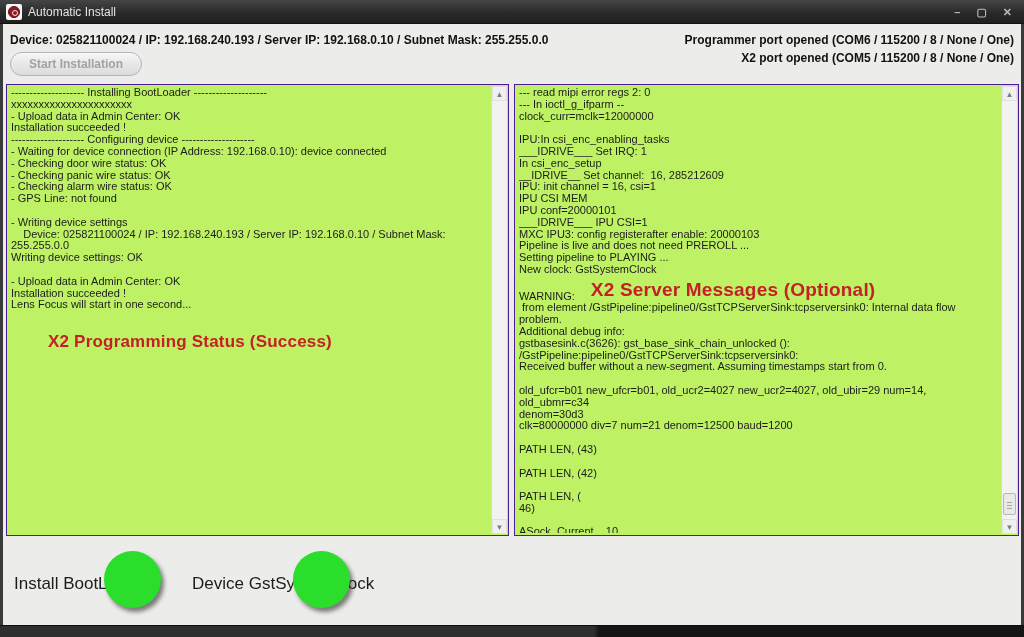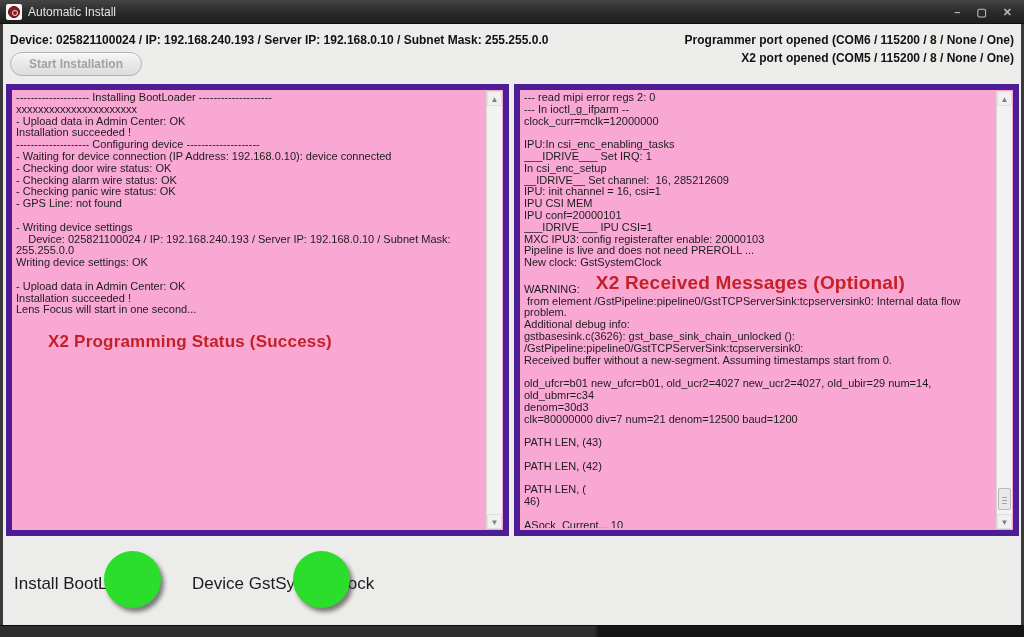--- a/index.html
+++ b/index.html
@@ -60,7 +60,7 @@
   
   .panel {
     position:absolute; top:84px; height:452px;
-    background:#f9a8d4; border:6px solid #4c1d95;
+    background:#bef264; border:1px solid #4c1d95;
   }
   .panel-left  { left:6px;   width:503px; }
   .panel-right { left:514px; width:505px; }

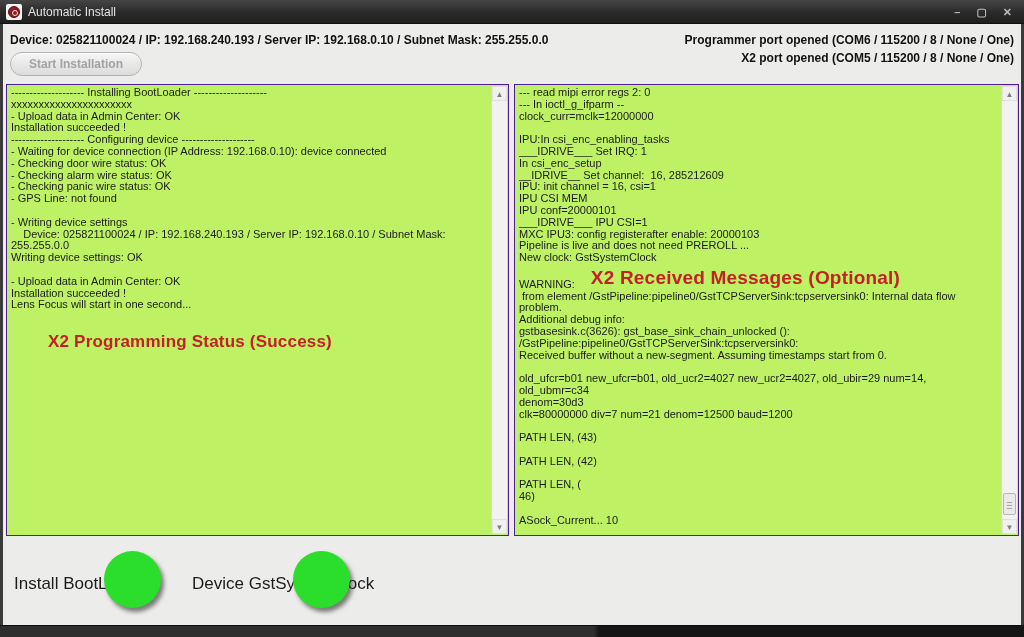--- a/index.html
+++ b/index.html
@@ -148,8 +148,8 @@
           <div class="log-line">-------------------- Configuring device --------------------</div>
           <div class="log-line">- Waiting for device connection (IP Address: 192.168.0.10): device connected</div>
           <div class="log-line">- Checking door wire status: OK</div>
+          <div class="log-line">- Checking panic wire status: OK</div>
           <div class="log-line">- Checking alarm wire status: OK</div>
-          <div class="log-line">- Checking panic wire status: OK</div>
           <div class="log-line">- GPS Line: not found</div>
           <div class="log-line">&nbsp;</div>
           <div class="log-line">- Writing device settings</div>

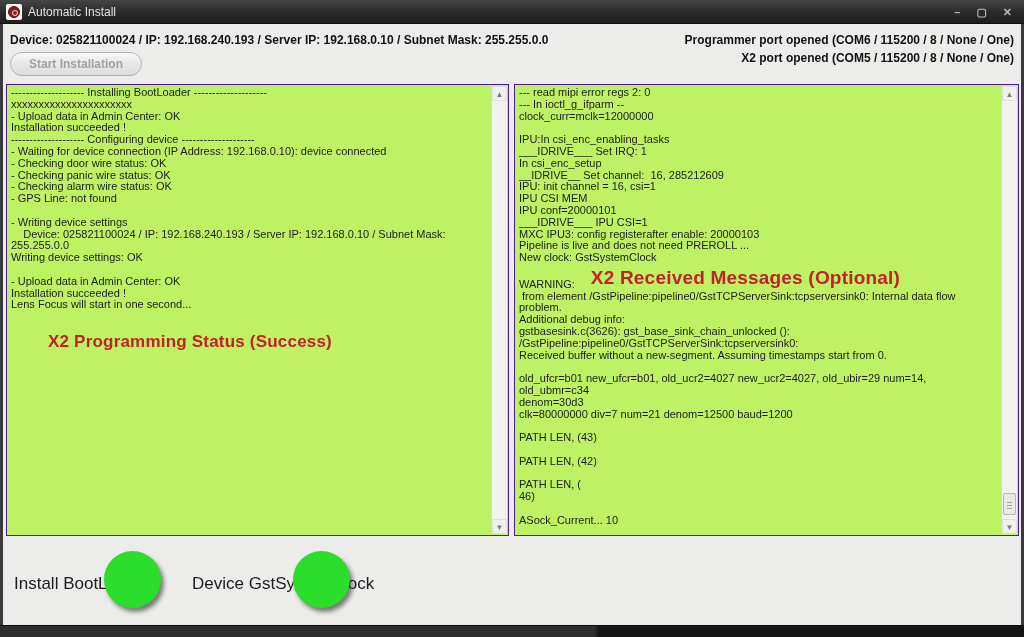--- a/index.html
+++ b/index.html
@@ -185,6 +185,7 @@
           <div class="log-line">___IDRIVE___ IPU CSI=1</div>
           <div class="log-line">MXC IPU3: config registerafter enable: 20000103</div>
           <div class="log-line">Pipeline is live and does not need PREROLL ...</div>
+          <div class="log-line">Setting pipeline to PLAYING ...</div>
           <div class="log-line">New clock: GstSystemClock</div>
           <div class="log-line">&nbsp;</div>
         </div>

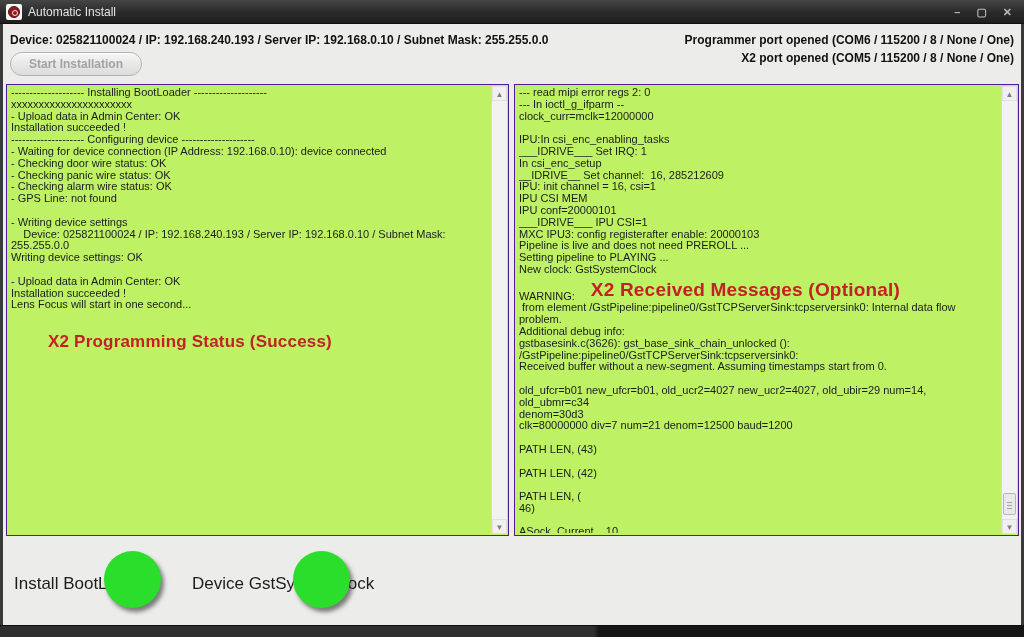--- a/index.html
+++ b/index.html
@@ -189,7 +189,7 @@
           <div class="log-line">New clock: GstSystemClock</div>
           <div class="log-line">&nbsp;</div>
         </div>
-      <div class="log-line warning-line"><span>WARNING:</span><span class="annotation annotation-inline" style="color: rgb(196, 33, 39);">X2 Received Messages (Optional)</span></div>
+      <div class="log-line warning-line"><span>WARNING:</span><span class="annotation annotation-inline" style="color: rgb(196, 33, 39);">X2 Server Messages (Optional)</span></div>
       <div>
           <div class="log-line"> from element /GstPipeline:pipeline0/GstTCPServerSink:tcpserversink0: Internal data flow problem.</div>
           <div class="log-line">Additional debug info:</div>

